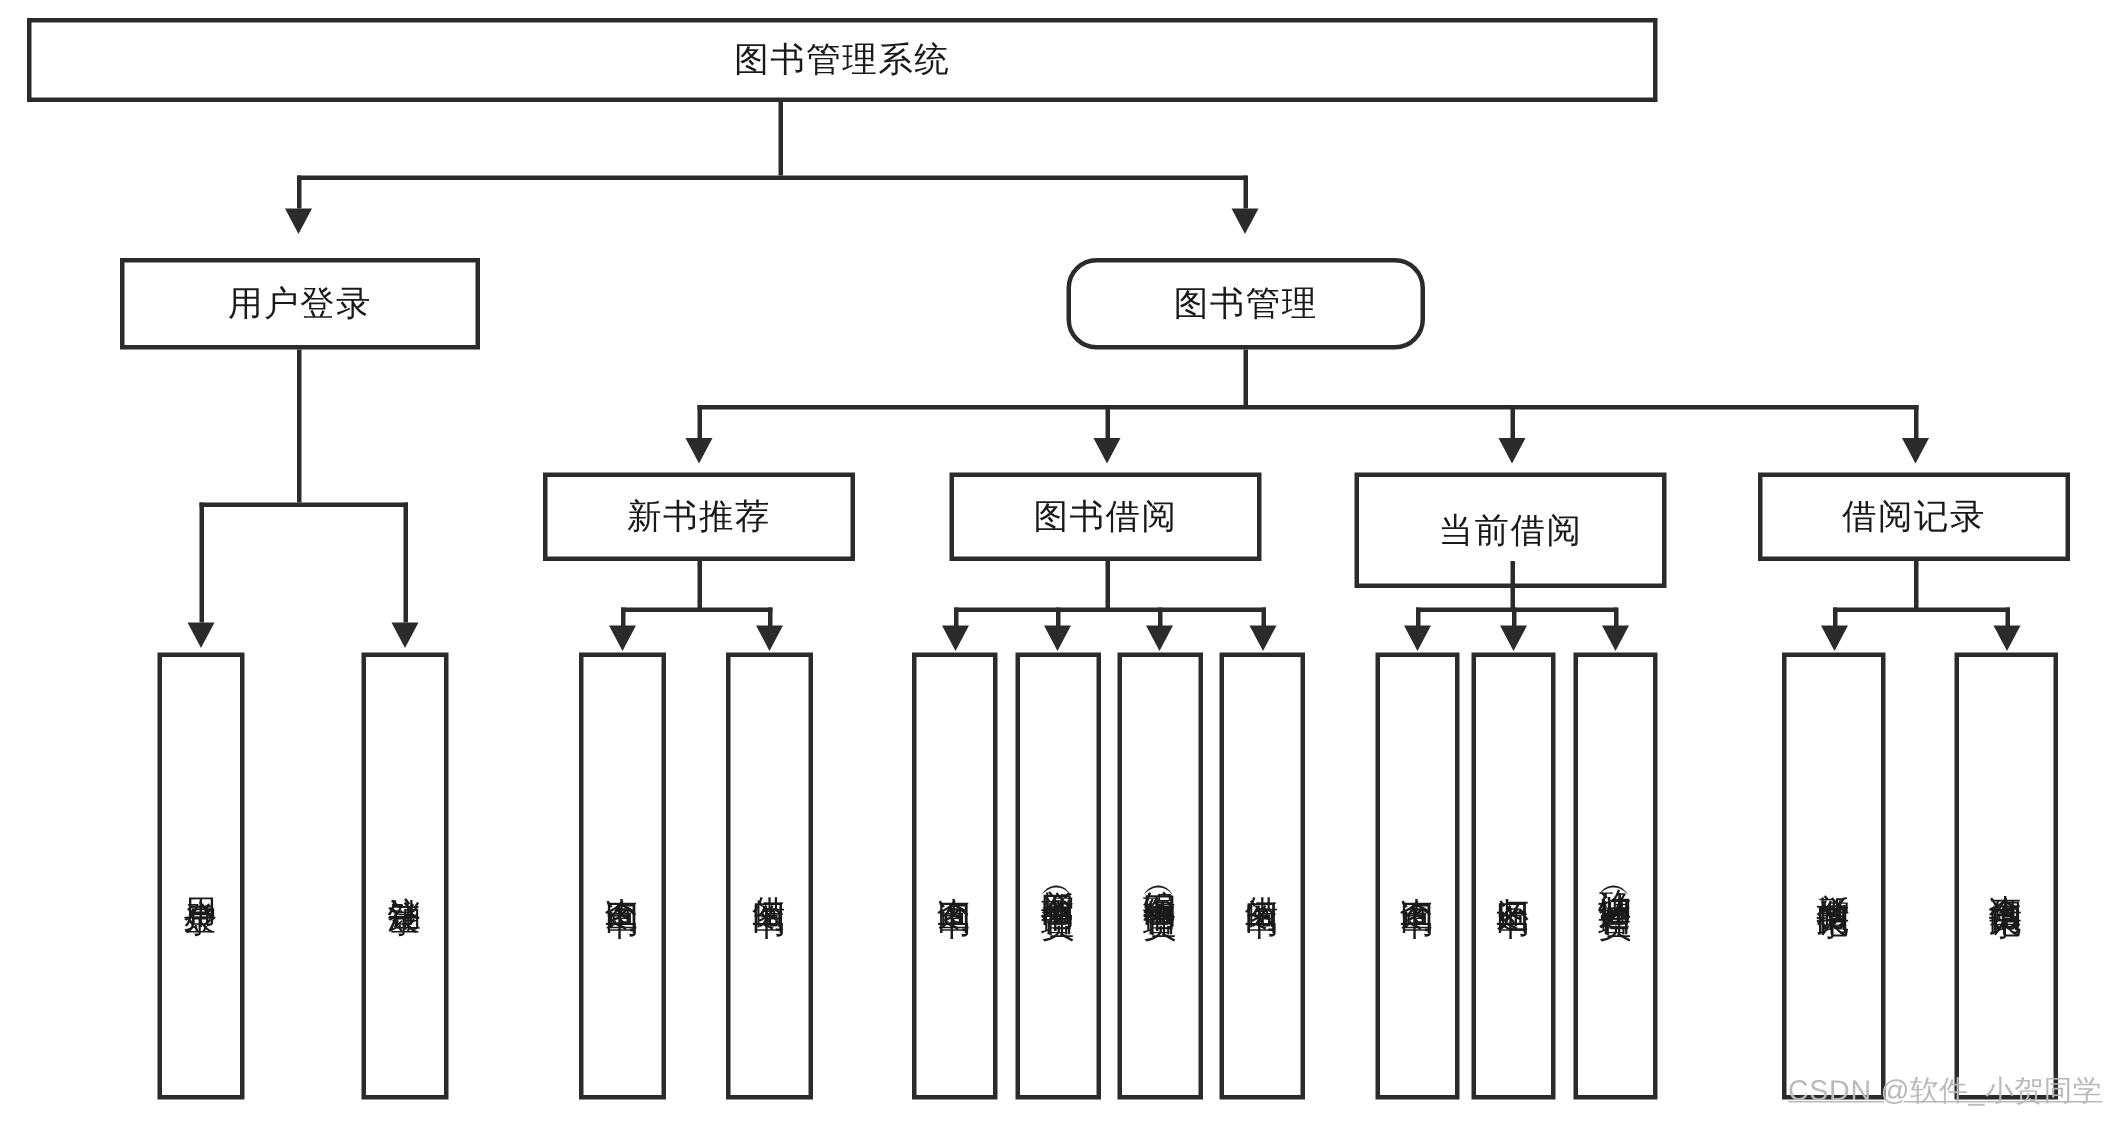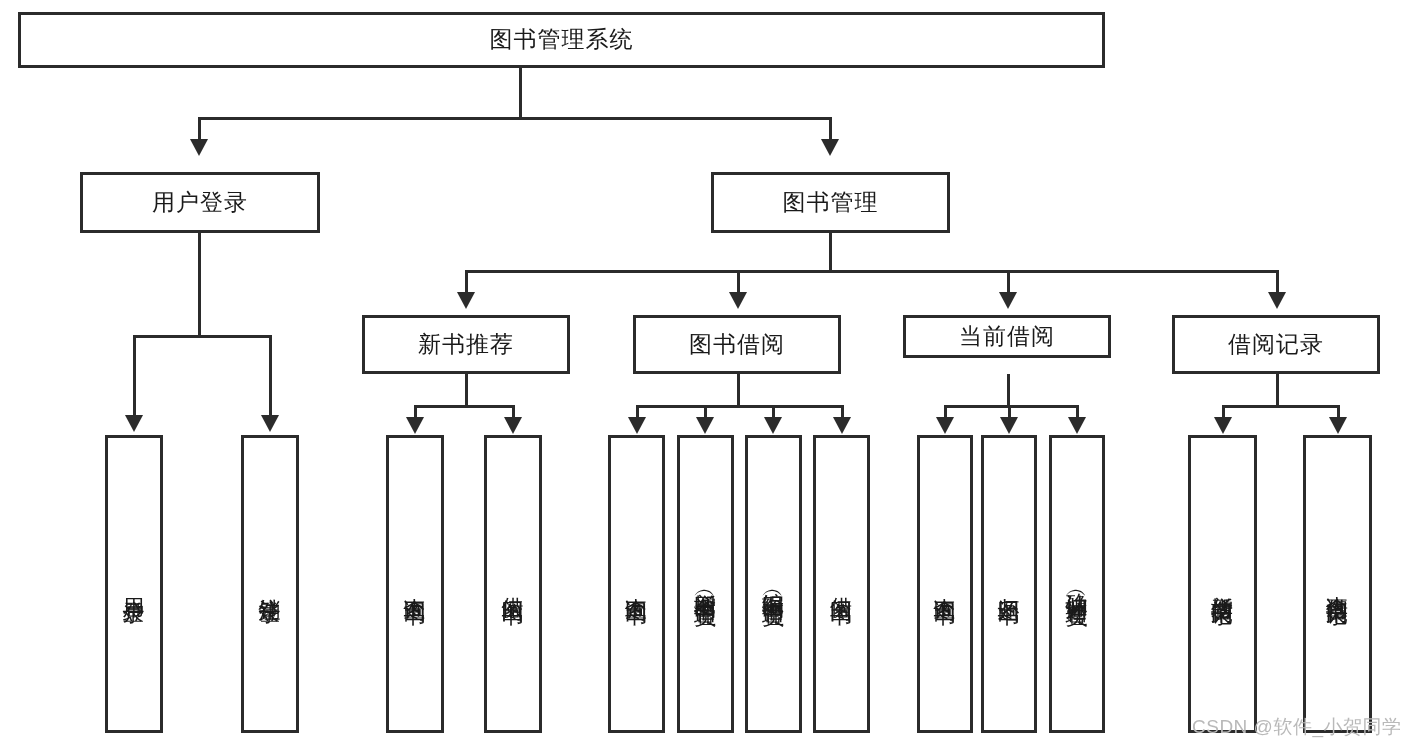--- a/index.html
+++ b/index.html
@@ -97,7 +97,7 @@
   <div class="node h" style="left:80px; top:172px; width:240px; height:61px;">
     <span>用户登录</span>
   </div>
-  <div class="node h" style="left:711px; top:172px; width:239px; height:61px;">
+  <div class="node h" style="left:711px; top:172px; width:239px; height:61px;border-radius:20px;">
     <span>图书管理</span>
   </div>
 

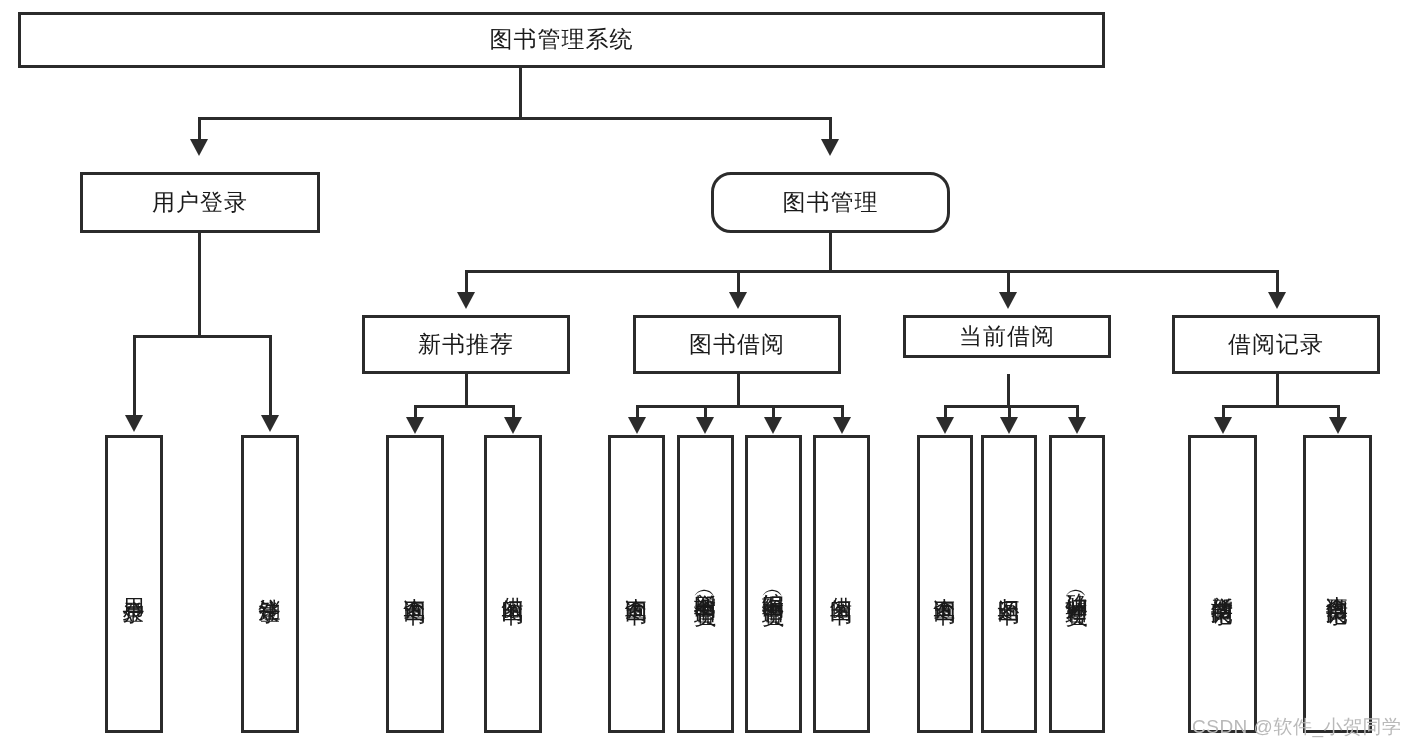--- a/index.html
+++ b/index.html
@@ -125,7 +125,7 @@
   <div class="node h" style="left:633px; top:315px; width:208px; height:59px;">
     <span>图书借阅</span>
   </div>
-  <div class="node h" style="left:903px; top:315px; width:208px; height:43px;">
+  <div class="node h" style="left:903px; top:315px; width:208px; height:77px;">
     <span>当前借阅</span>
   </div>
   <div class="node h" style="left:1172px; top:315px; width:208px; height:59px;align-items:center;">

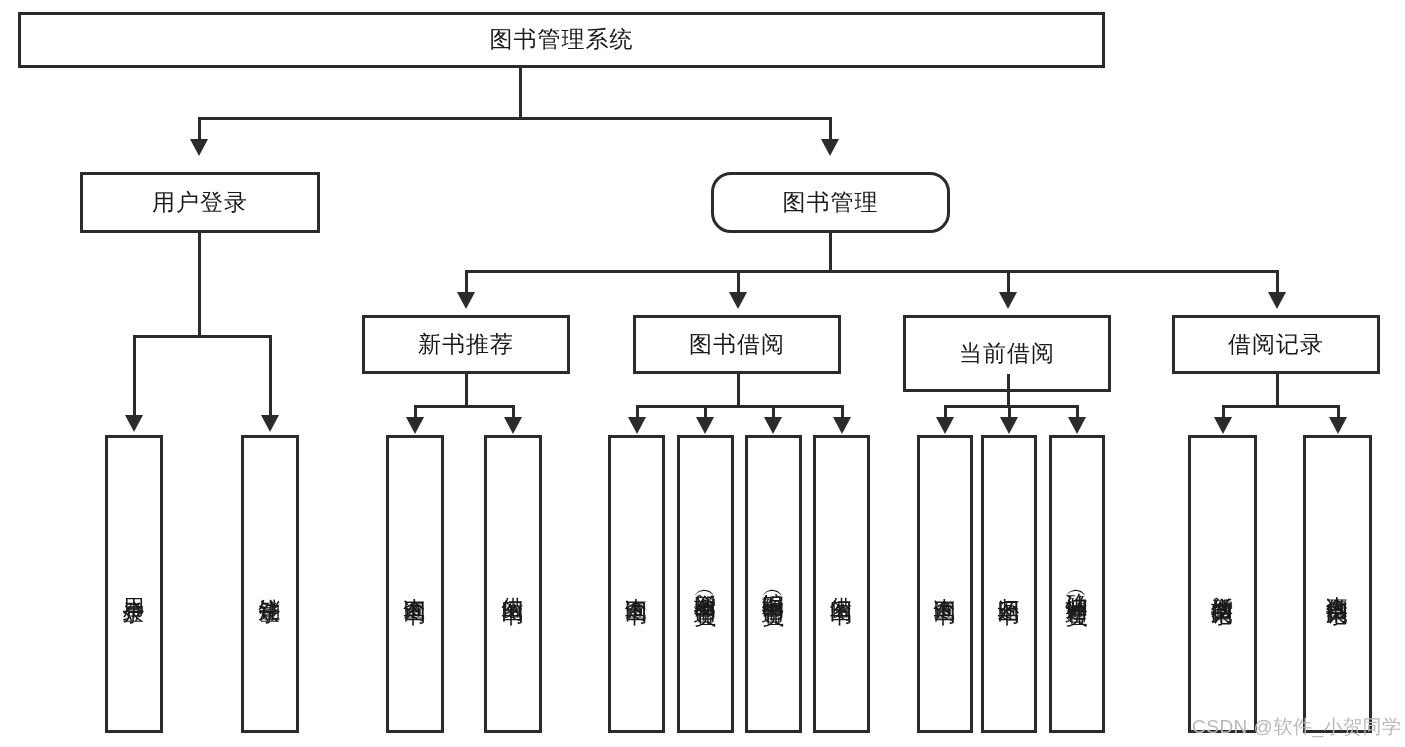--- a/index.html
+++ b/index.html
@@ -74,6 +74,7 @@
     color: #b9b9b9;
     white-space: nowrap;
     letter-spacing: 0.5px;
+    text-decoration: underline;
   }
 </style>
 </head>

